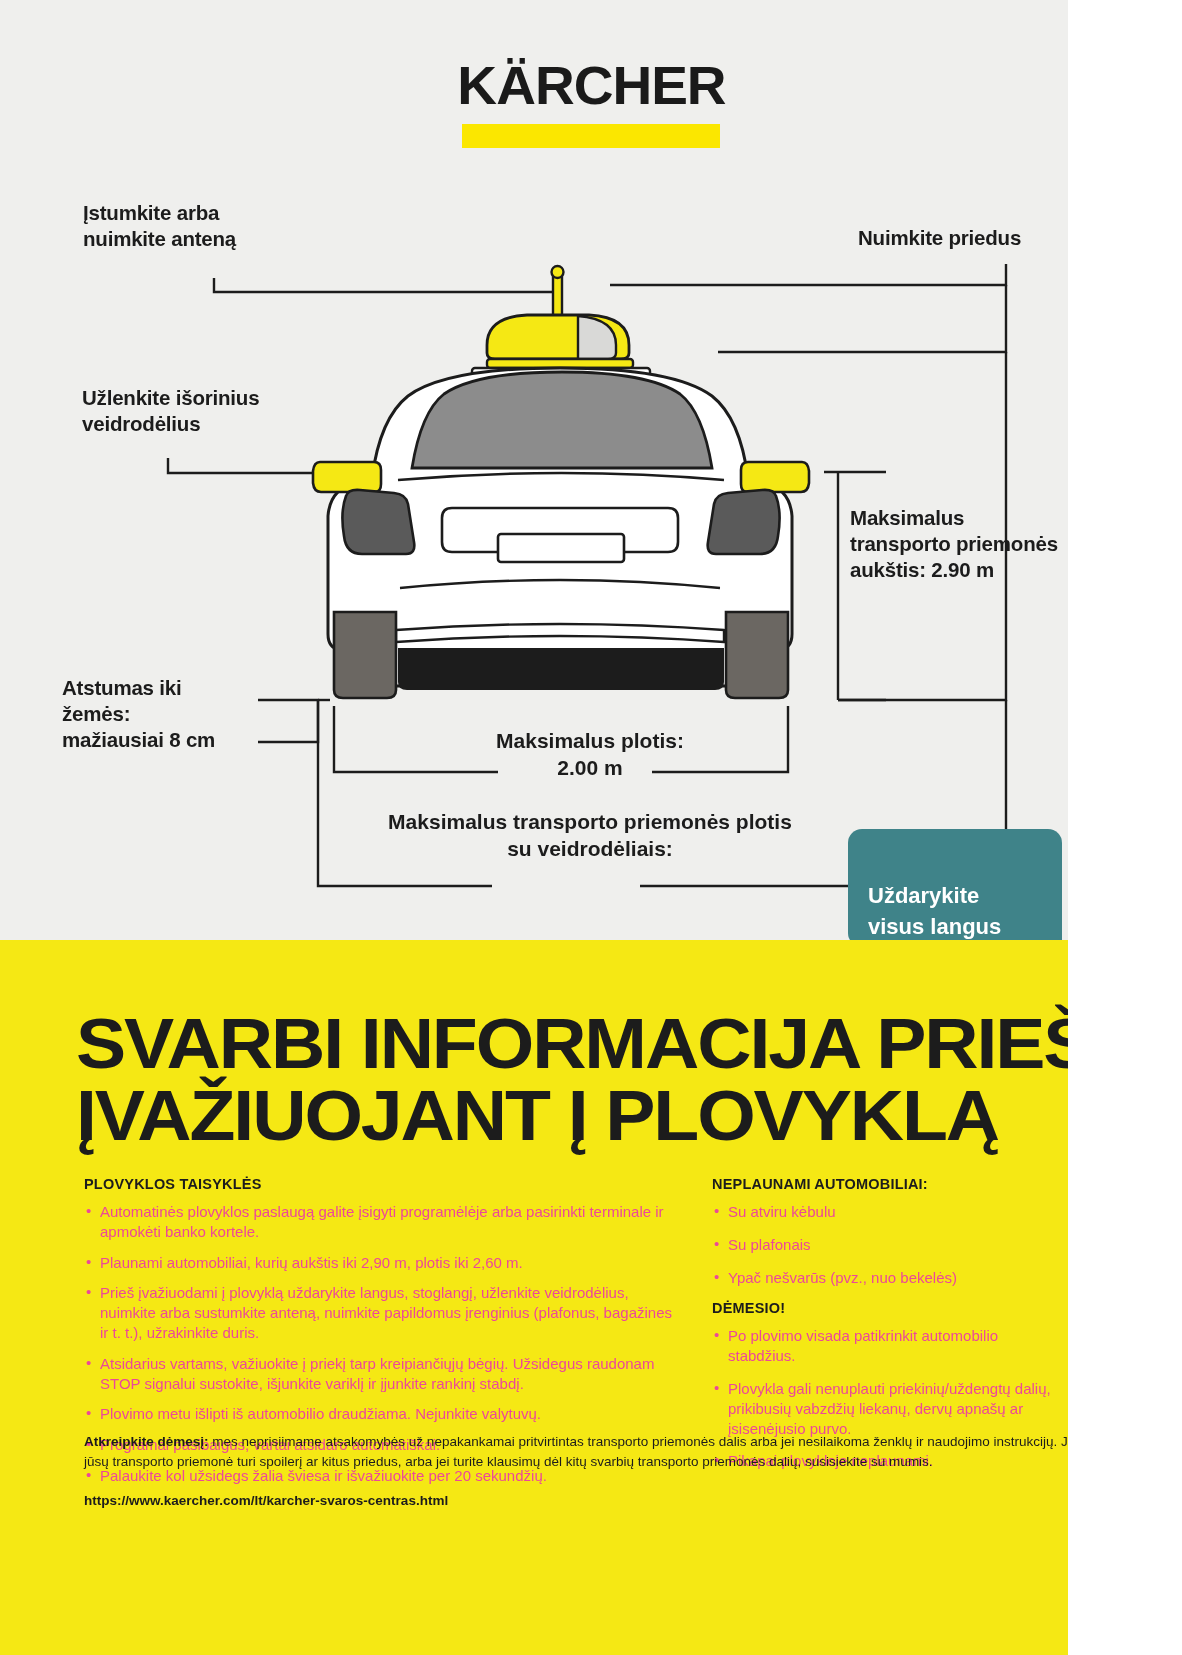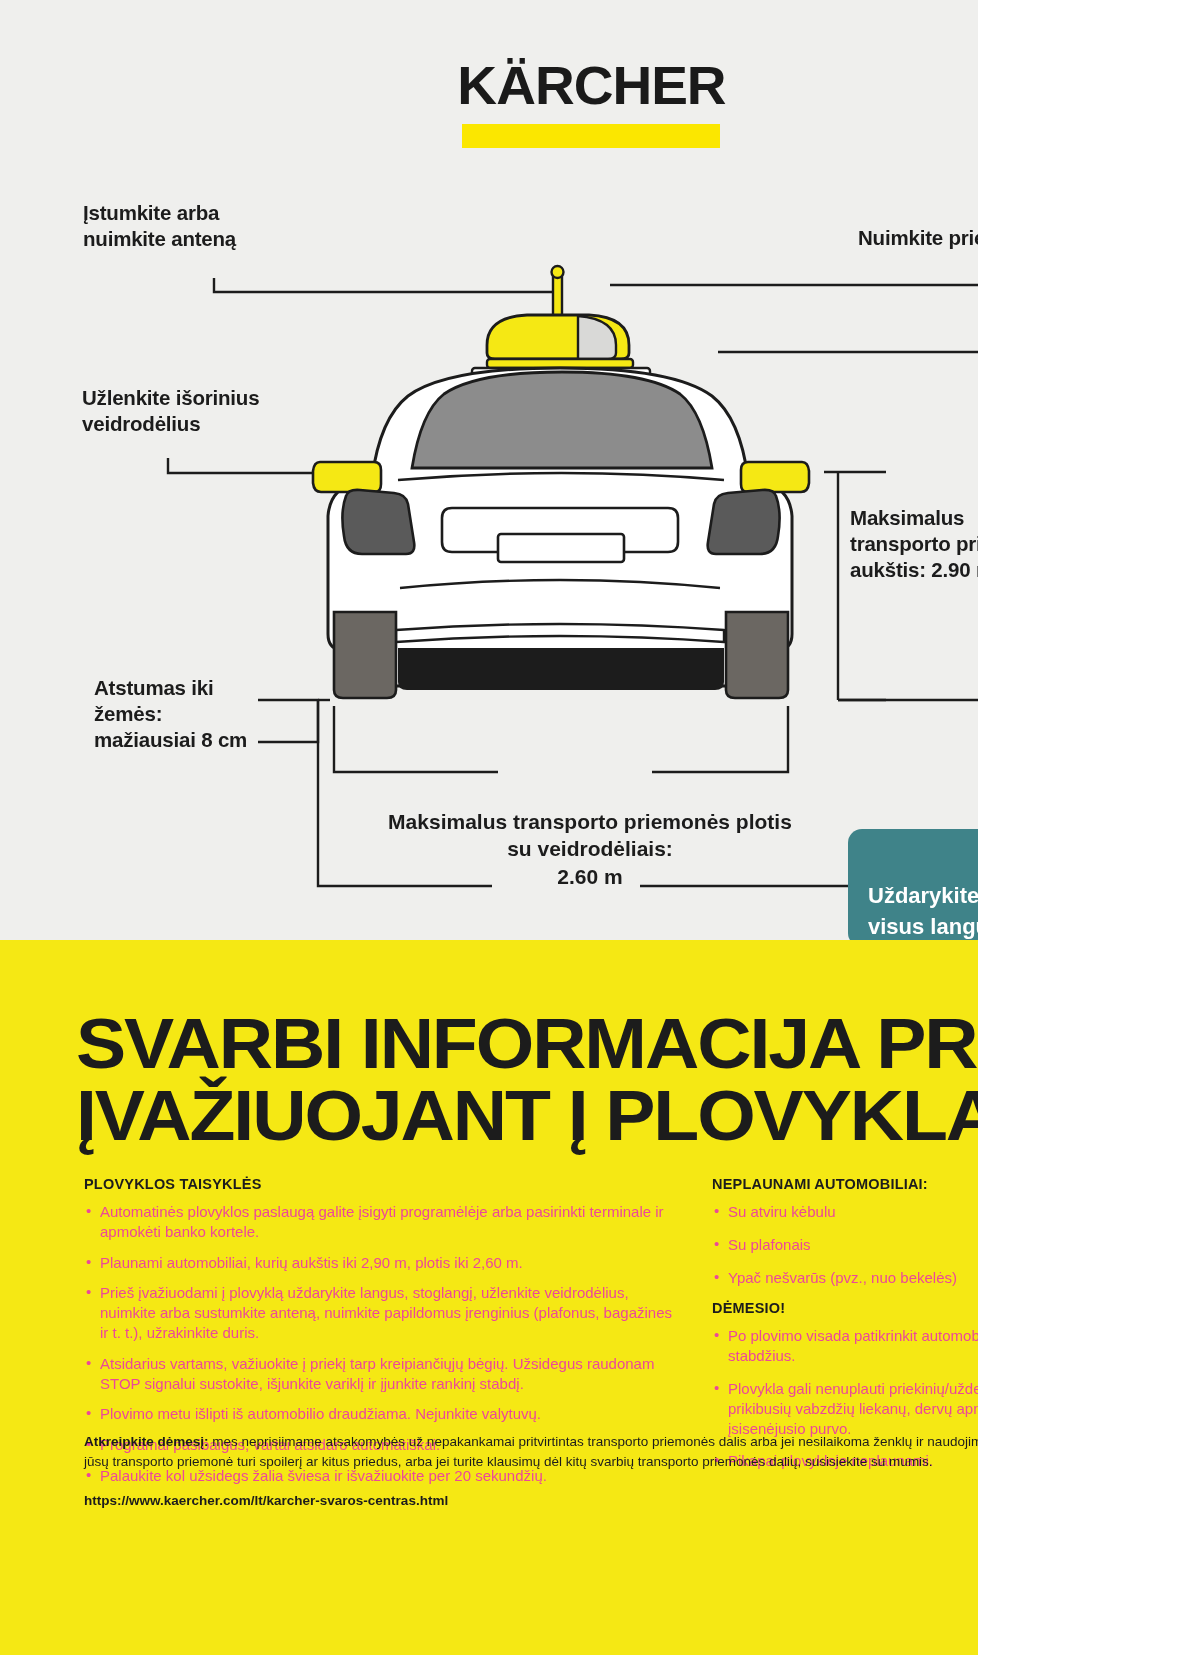--- a/index.html
+++ b/index.html
@@ -11,7 +11,7 @@
   }
   #page {
     position: relative;
-    width: 978px; height: 1655px;
+    width: 1068px; height: 1655px;
     overflow: hidden;
   }
 

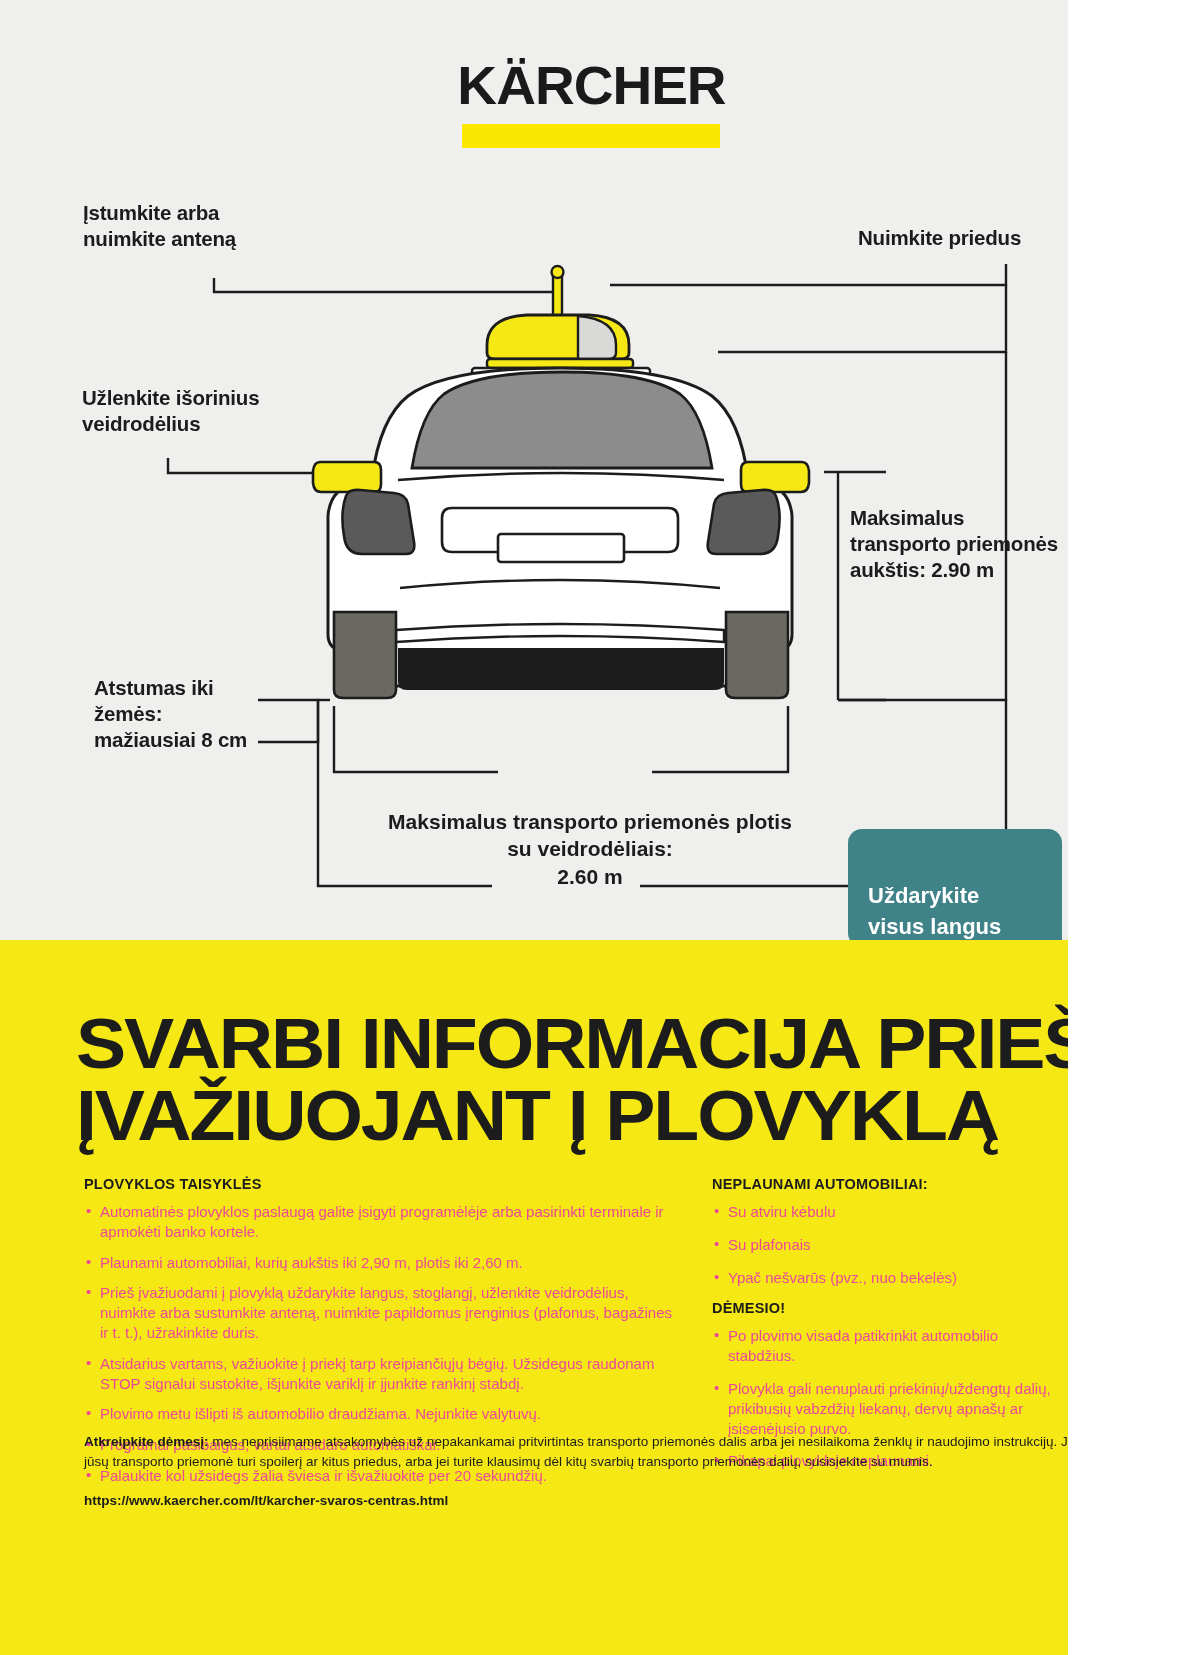--- a/index.html
+++ b/index.html
@@ -59,7 +59,7 @@
   .c-accessor  { left: 858px; top: 225px; width: 300px; }
   .c-mirrors   { left: 82px;  top: 385px; width: 300px; }
   .c-height    { left: 850px; top: 505px; width: 300px; }
-  .c-ground    { left: 62px;  top: 675px; width: 260px; margin-left: 32px; }
+  .c-ground    { left: 62px;  top: 675px; width: 260px; }
 
   .dim-label {
     position: absolute;

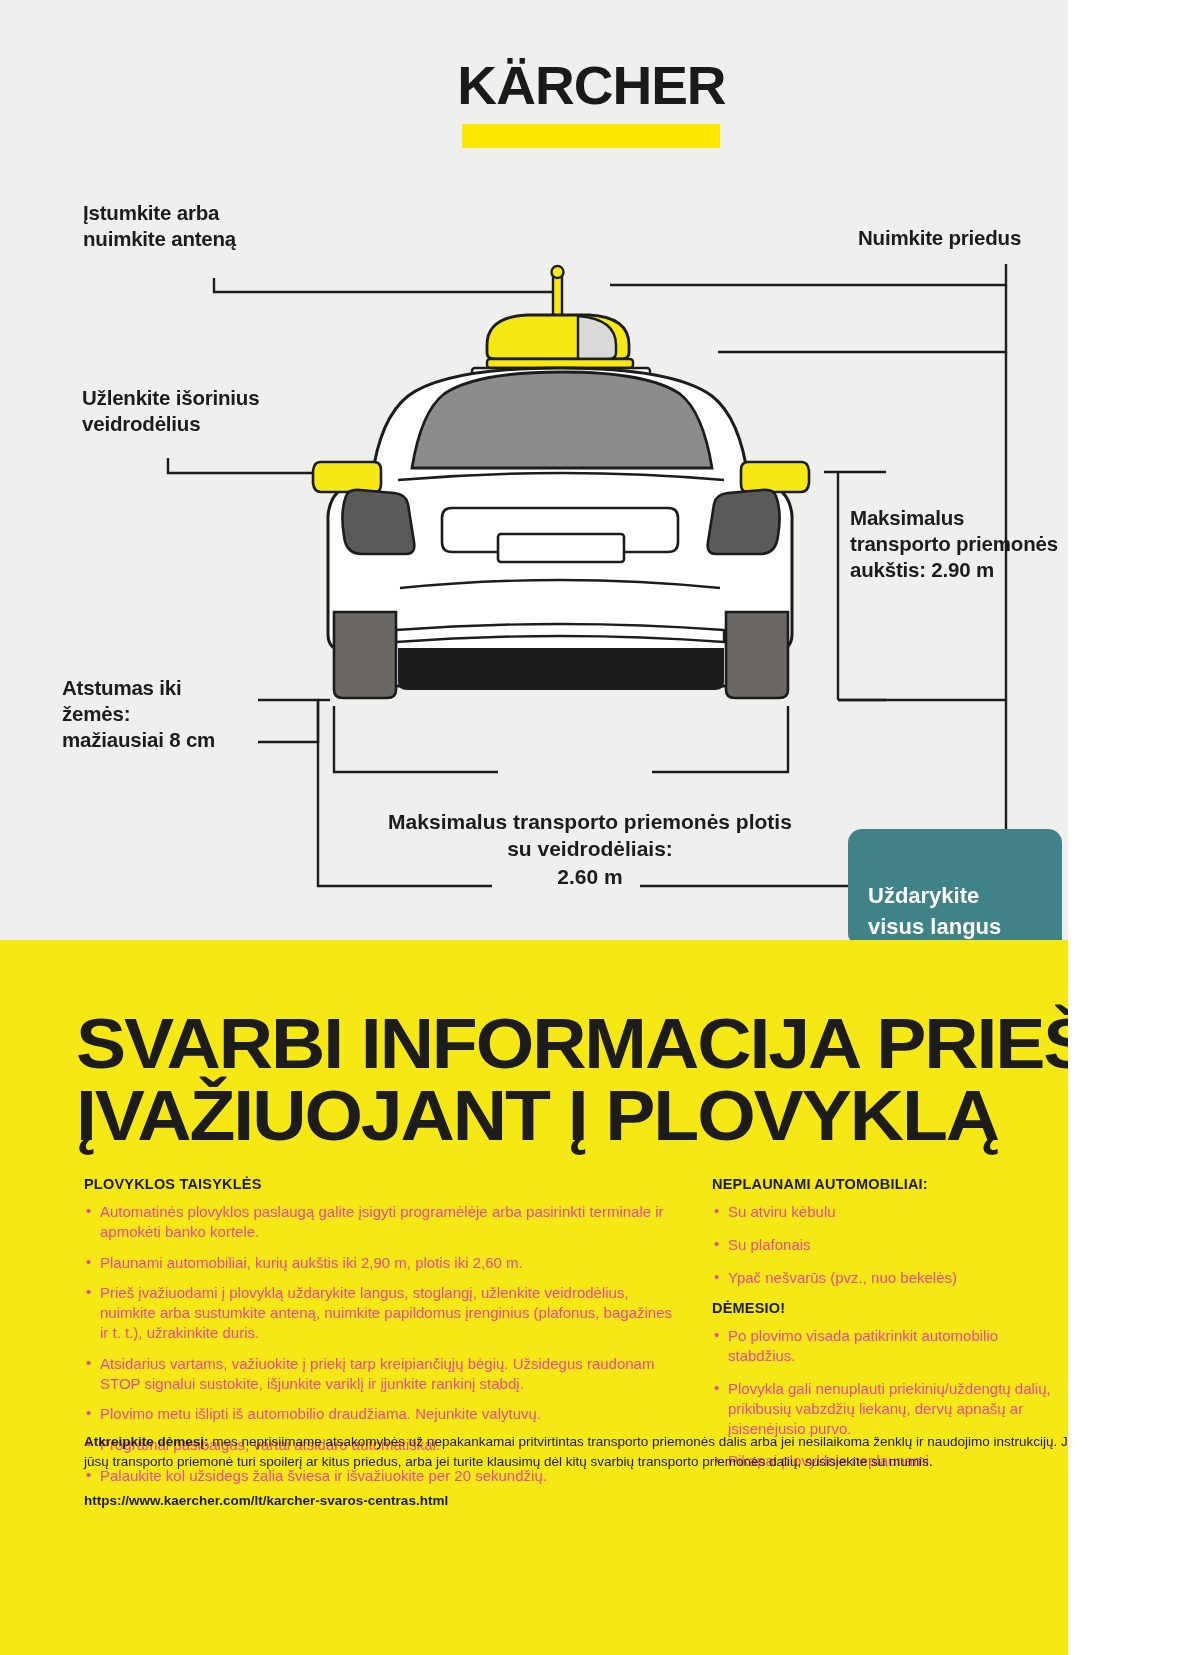--- a/index.html
+++ b/index.html
@@ -289,6 +289,10 @@
 žemės:
 mažiausiai 8 cm</div>
 
+  <div class="dim-label d-width">
+    <div>Maksimalus plotis:</div>
+    <div>2.00 m</div>
+  </div>
 
   <div class="dim-label d-wmirr">
     <div style="white-space: pre-line;">Maksimalus transporto priemonės plotis

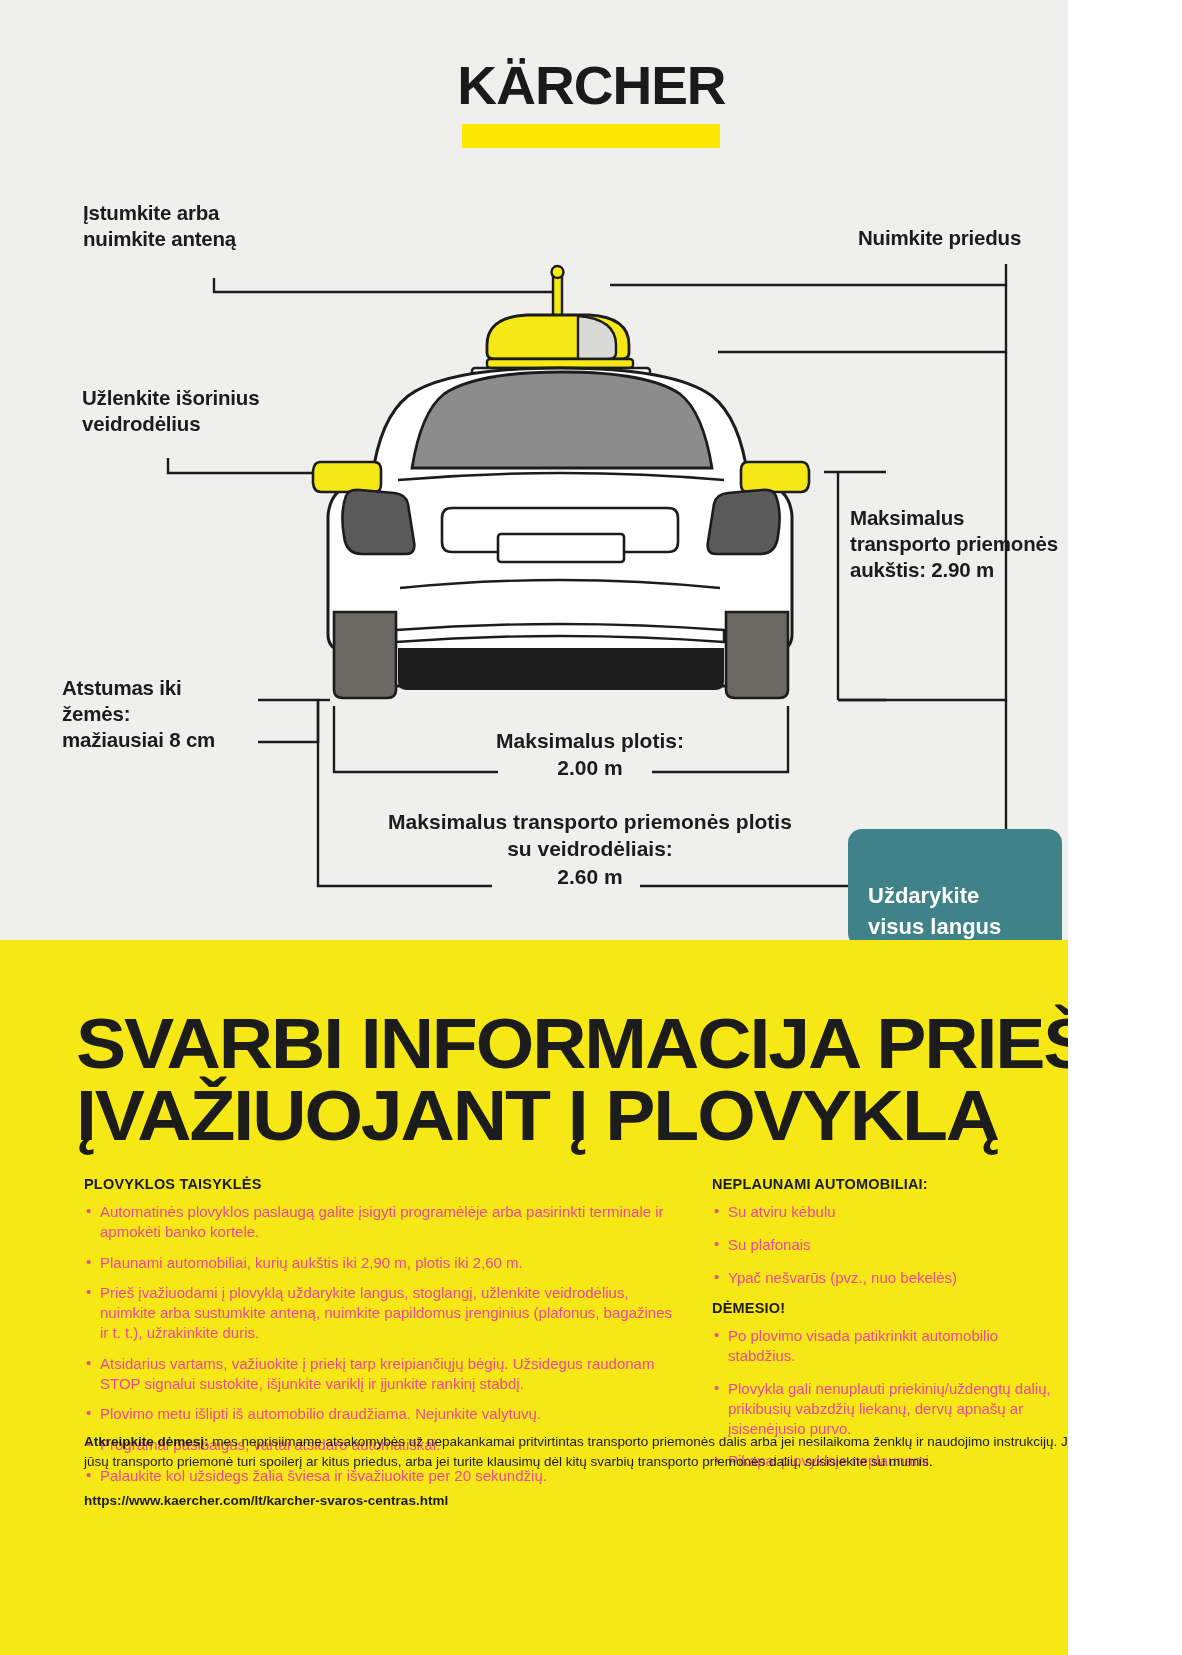--- a/index.html
+++ b/index.html
@@ -297,7 +297,6 @@
   <div class="dim-label d-wmirr">
     <div style="white-space: pre-line;">Maksimalus transporto priemonės plotis
 su veidrodėliais:</div>
-    <div>2.60 m</div>
   </div>
 
   <div class="bubble"></div>

